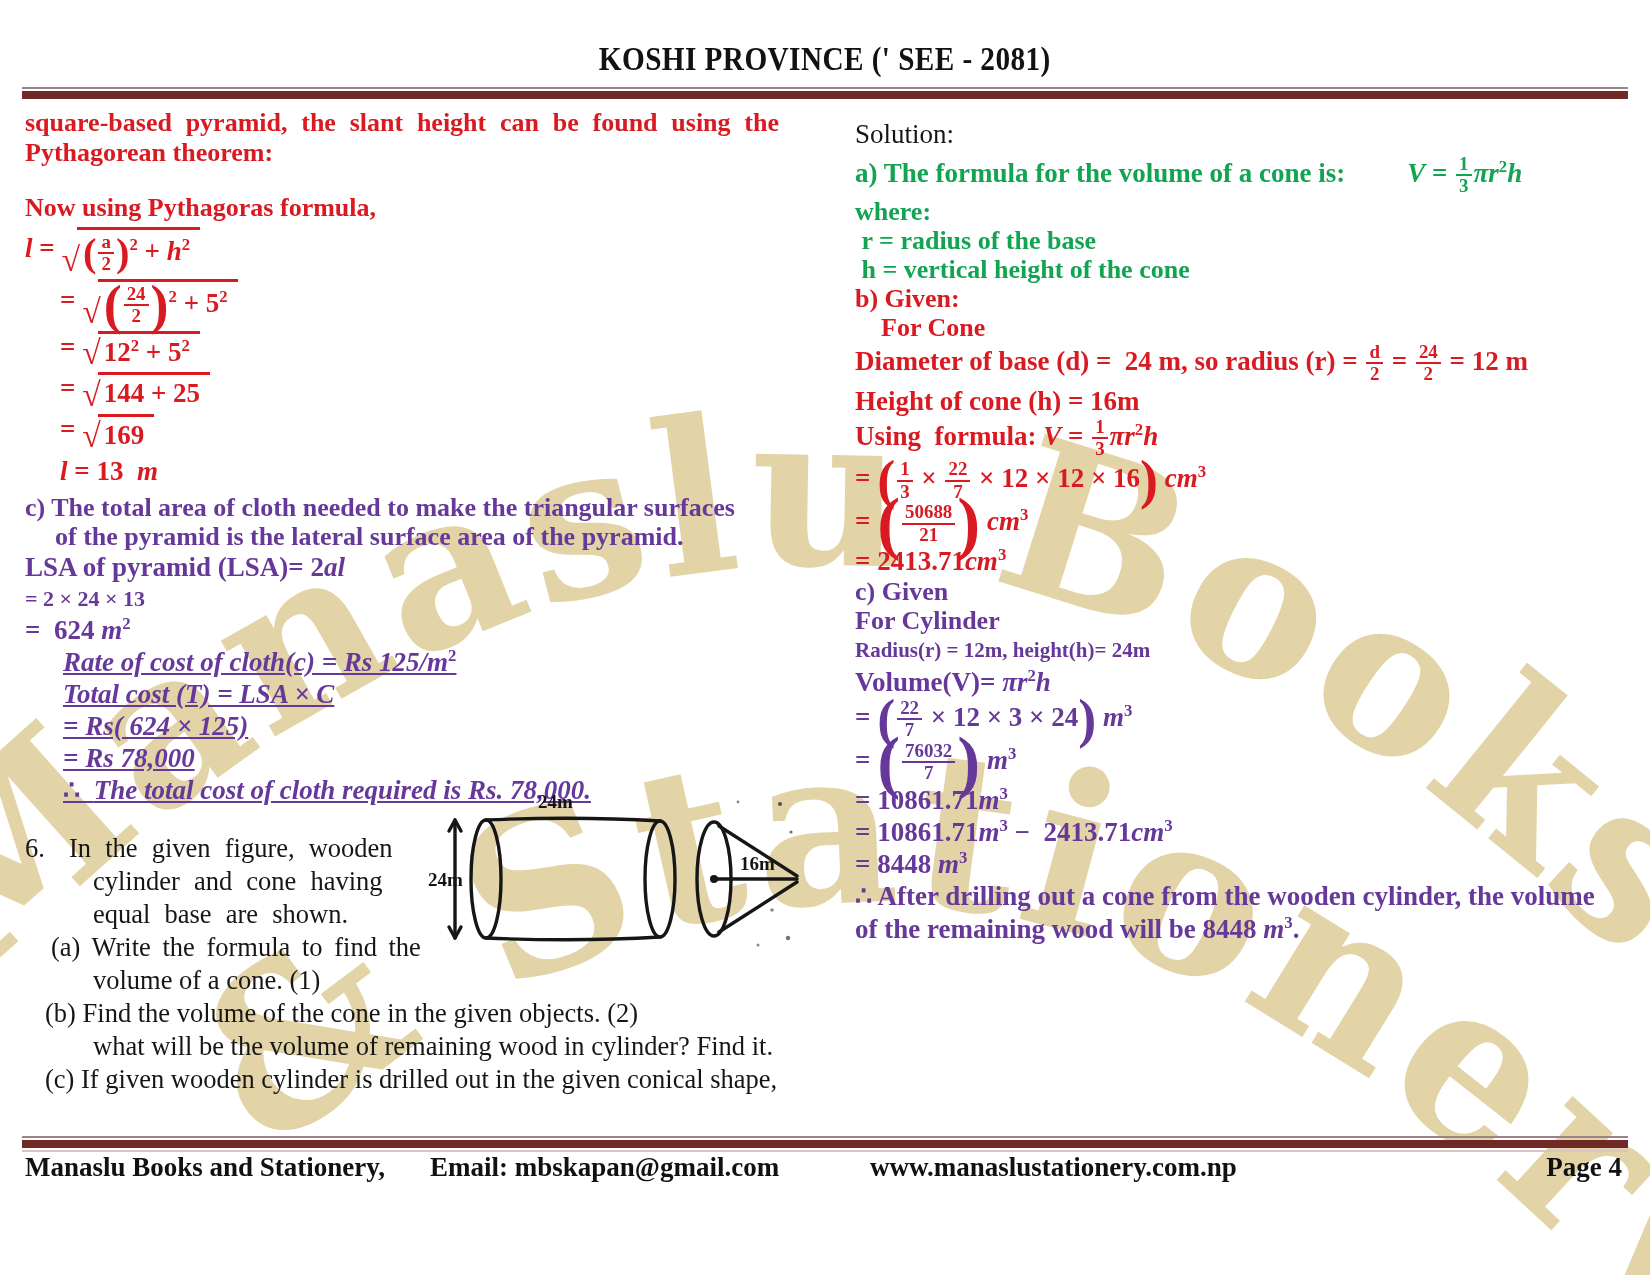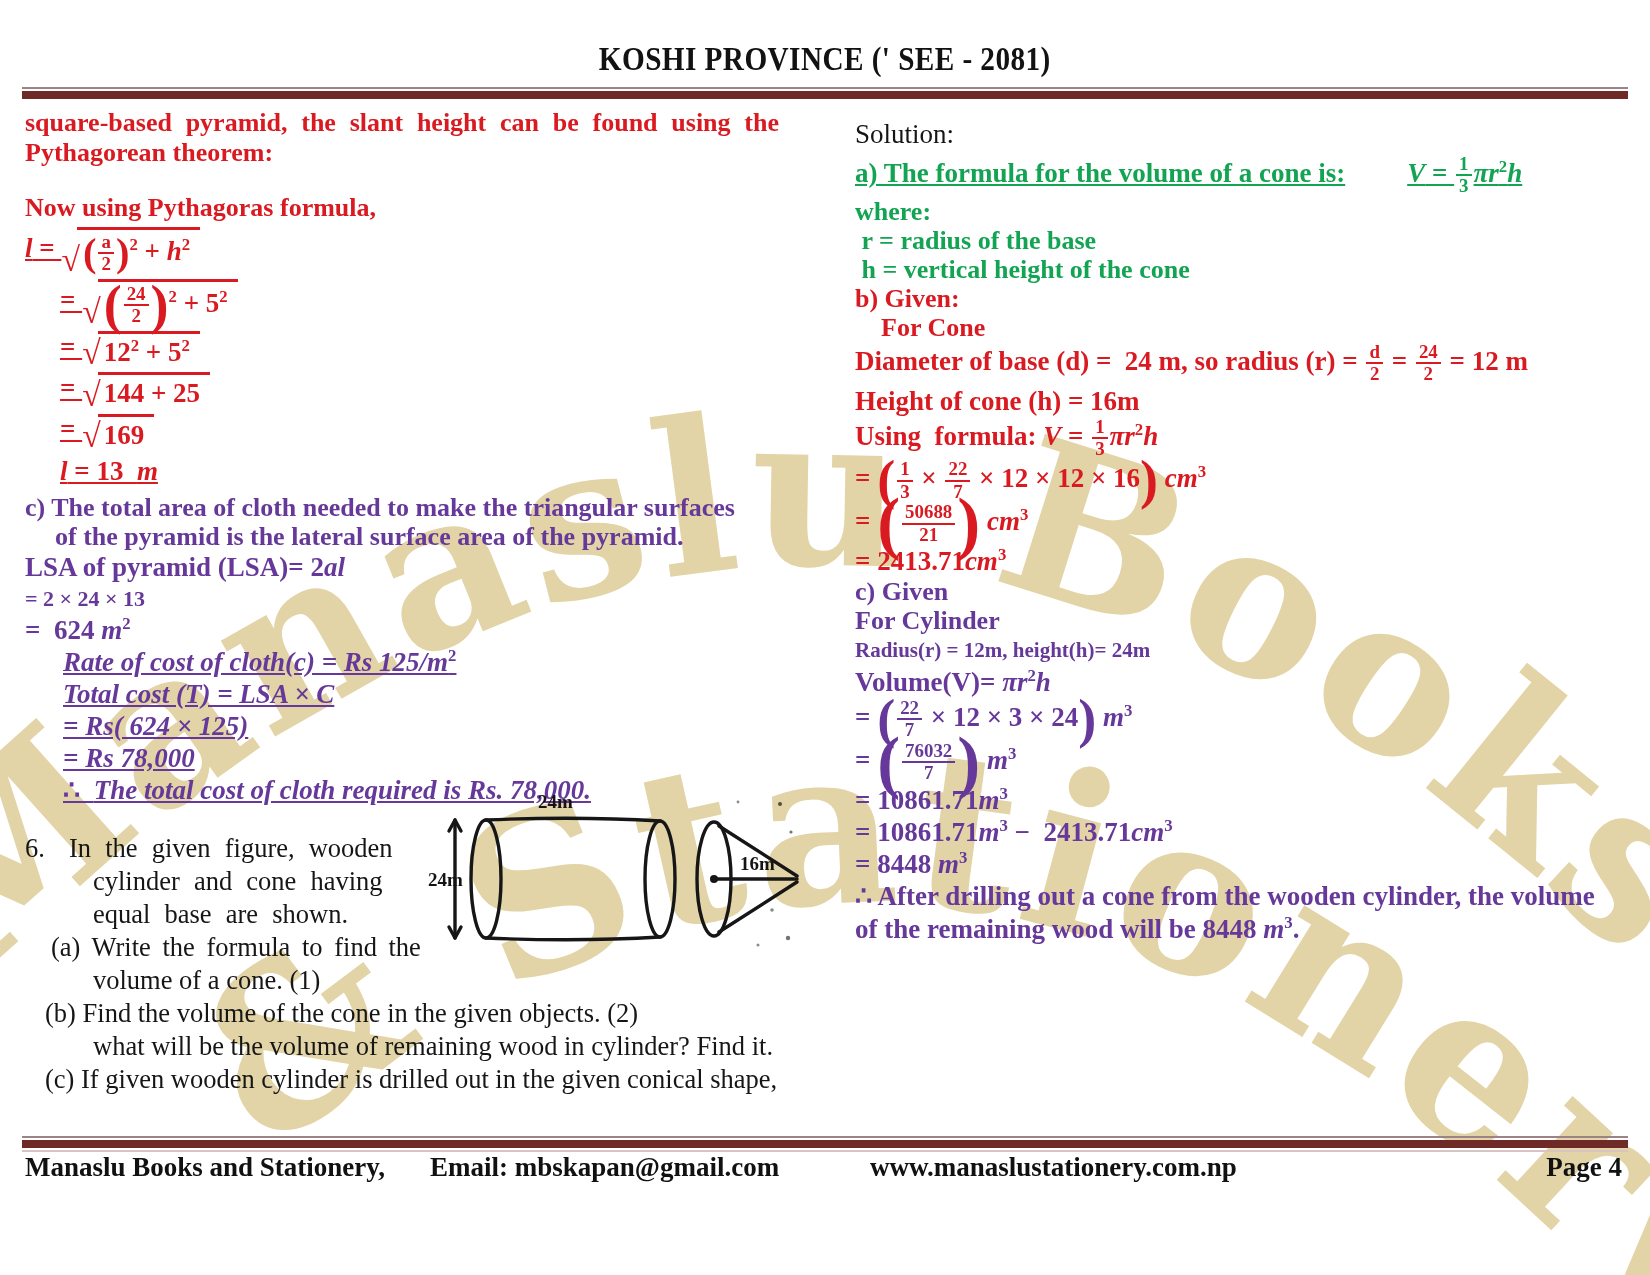--- a/index.html
+++ b/index.html
@@ -48,7 +48,7 @@
   .par-md{font-size:1.5em;line-height:0;}
   .par-lg{font-size:2.0em;line-height:0;}
   .par-xl{font-size:2.55em;line-height:0;}
-  .mgap{margin-top:4px;text-decoration:underline;}
+  .mgap{margin-top:4px;}
   .ind35{padding-left:35px;}
   .ind28{padding-left:30px;}
   .ind38{padding-left:38px;text-decoration:underline;}

